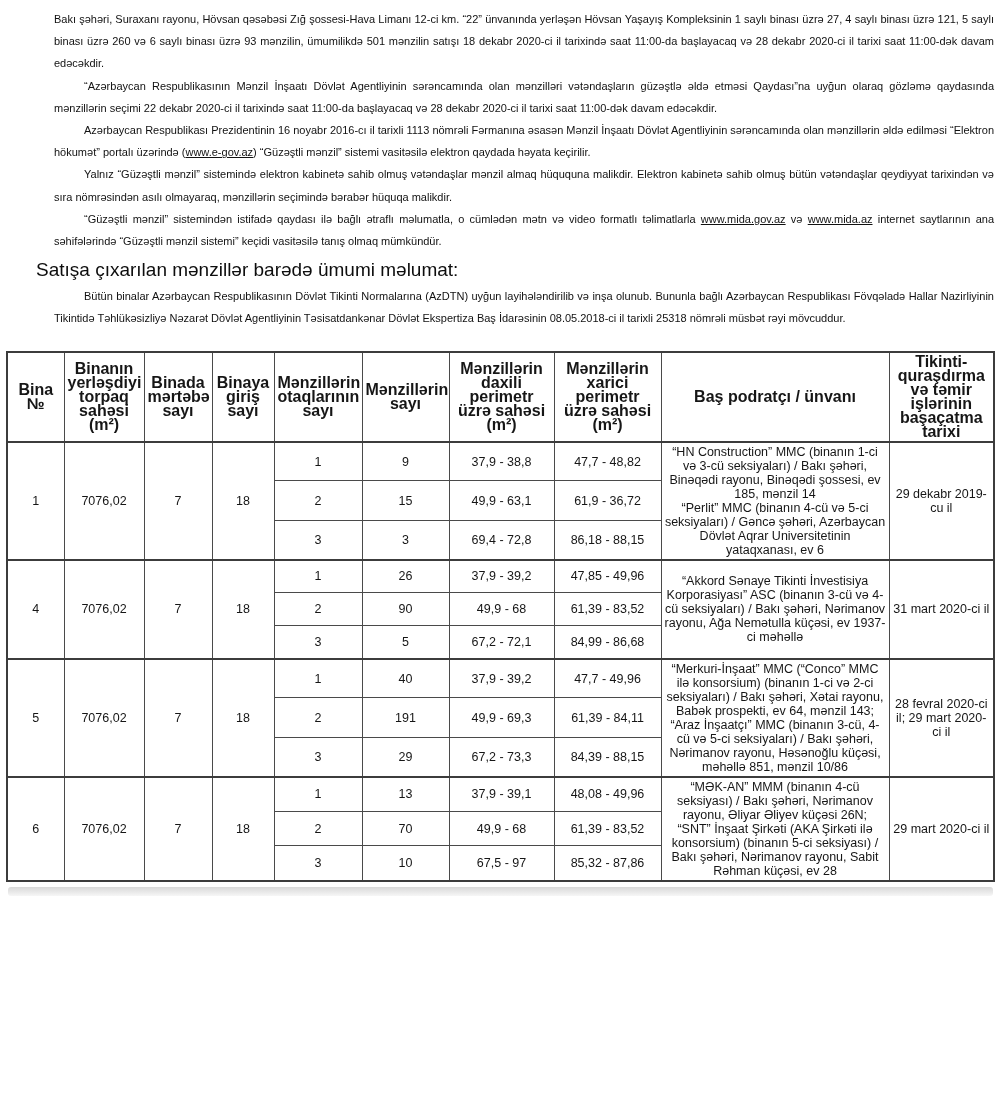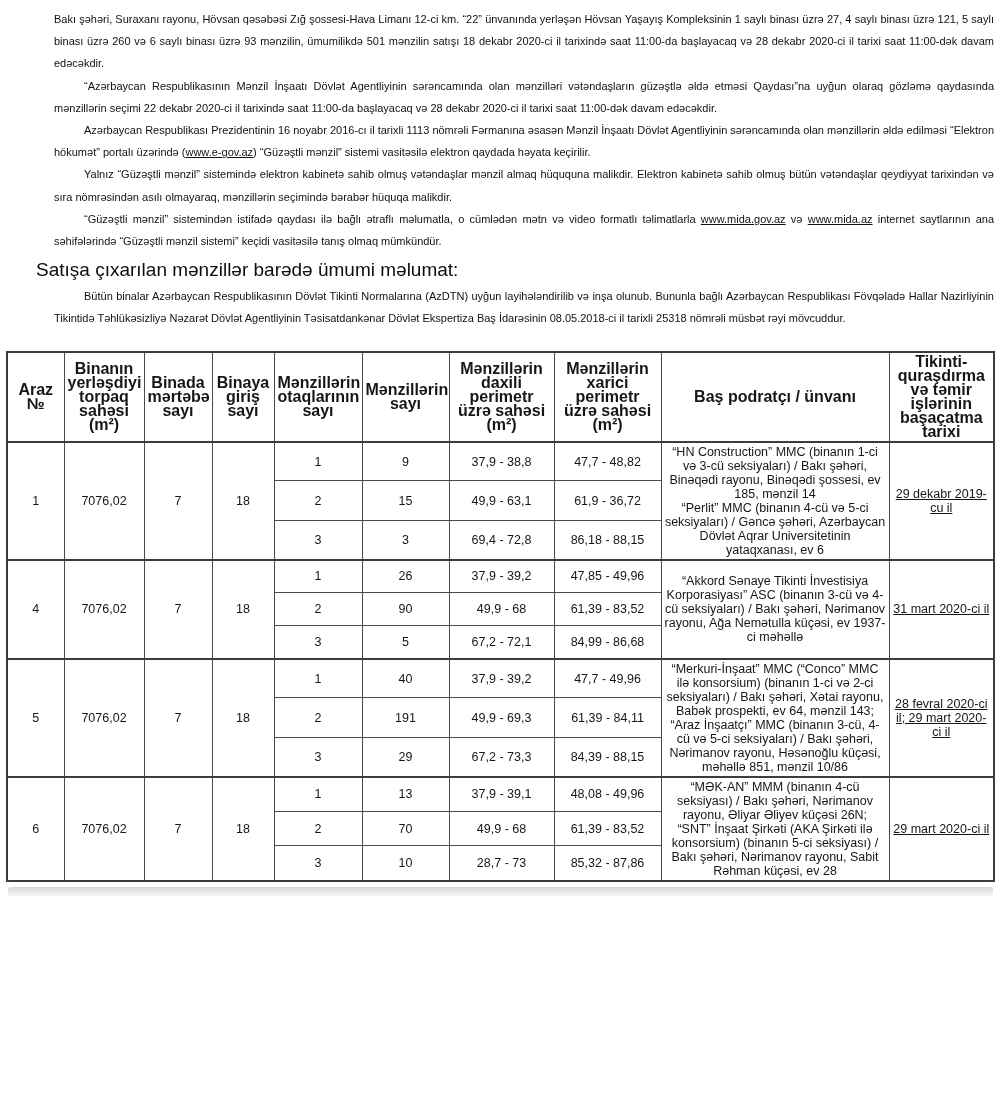--- a/index.html
+++ b/index.html
@@ -107,7 +107,7 @@
     </colgroup>
     <thead>
       <tr>
-        <th>Araz №</th>
+        <th>Bina №</th>
         <th>Binanın yerləşdiyi torpaq sahəsi (m²)</th>
         <th>Binada mərtəbə sayı</th>
         <th>Binaya giriş sayı</th>

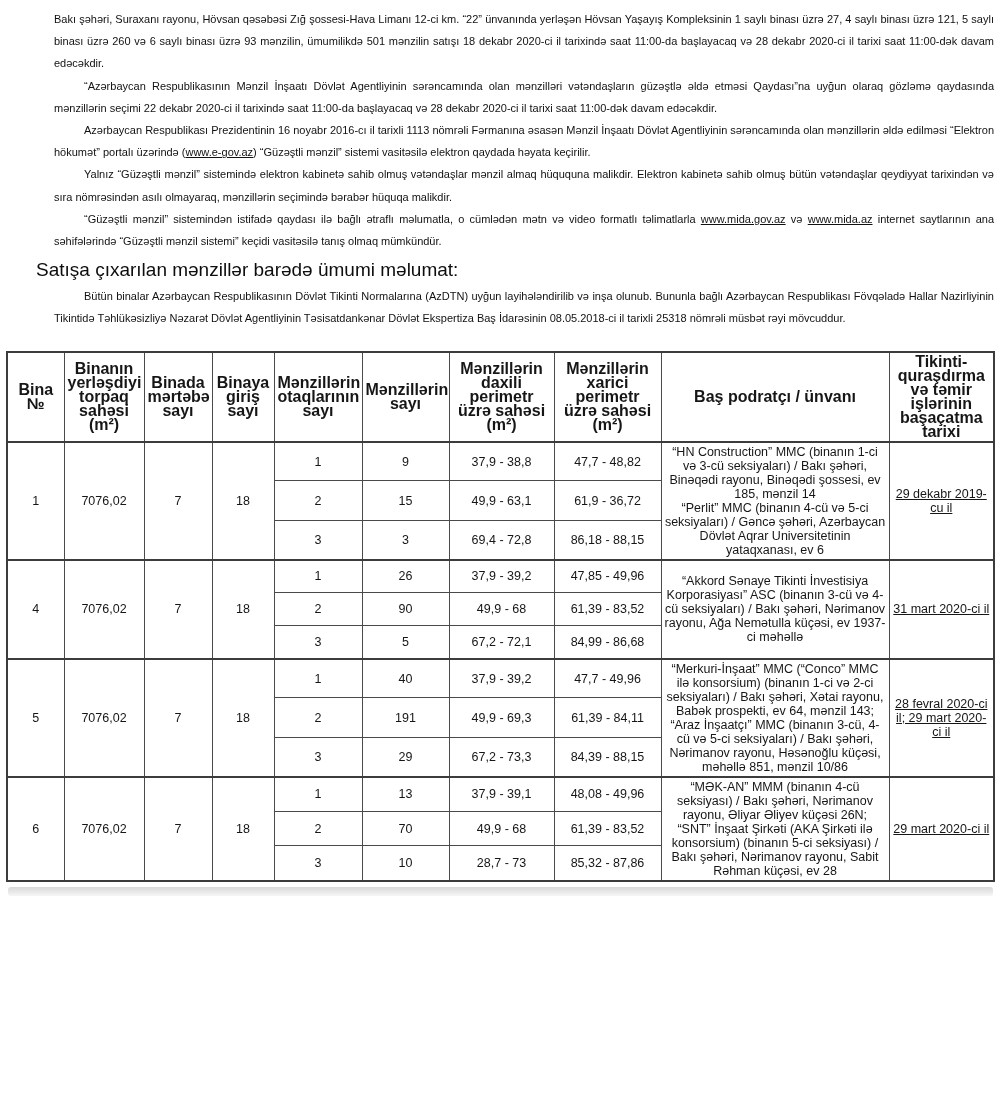--- a/index.html
+++ b/index.html
@@ -55,7 +55,7 @@
   td.cell-otaq, td.cell-say, td.cell-daxili, td.cell-xarici { height: 33px; }
   td.cell-podratci { font-size: 12px; line-height: 13.5px; padding: 3px 4px; }
   td.cell-podratci .contractor-line { margin: 0; }
-  td.cell-tarix { font-size: 12.5px; line-height: 15px; text-decoration: underline; }
+  td.cell-tarix { font-size: 12.5px; line-height: 15px; }
   tr.group-start td { border-top: 2px solid #3c3c3c; }
   .bottom-shade {
     margin: 5px auto 0 auto;

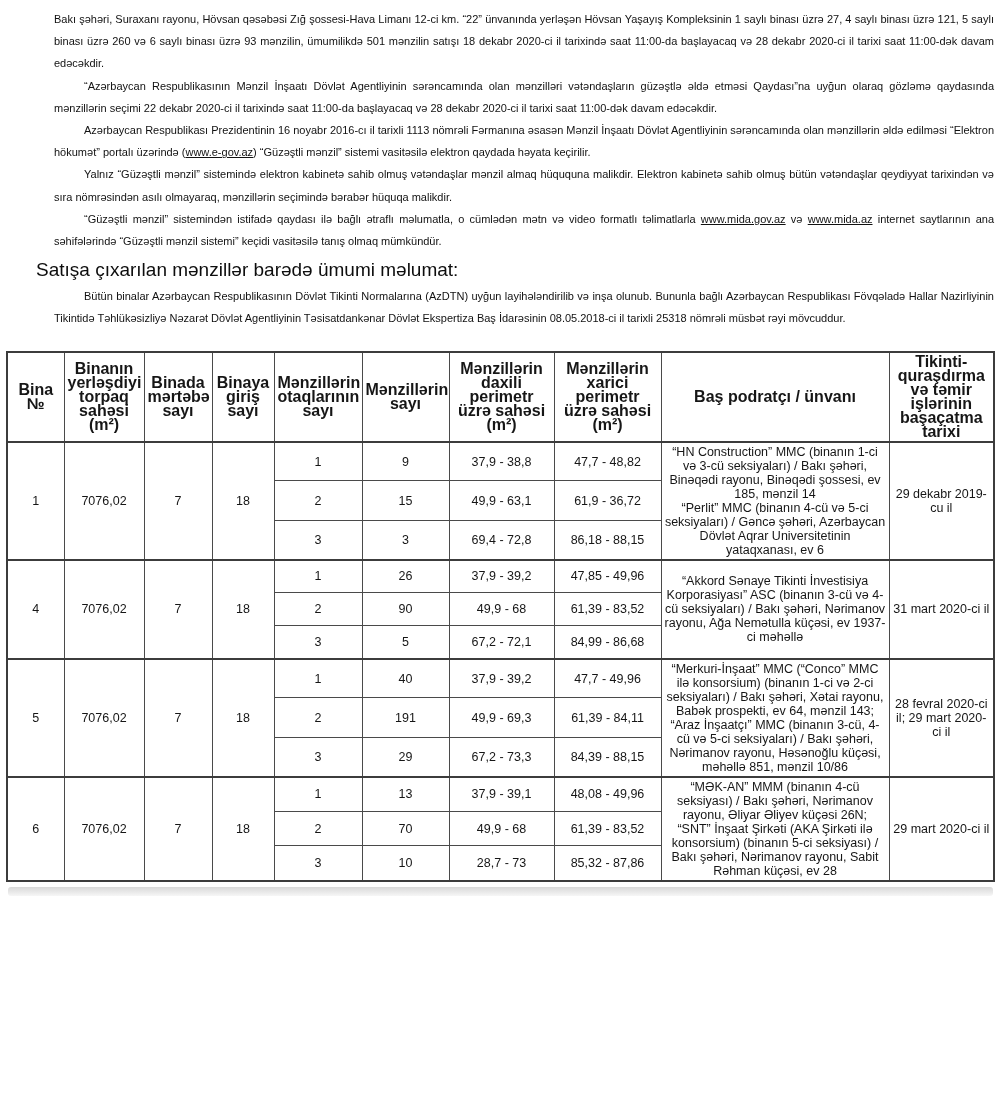--- a/index.html
+++ b/index.html
@@ -228,7 +228,7 @@
       <tr>
         <td class="cell-otaq">3</td>
         <td class="cell-say">10</td>
-        <td class="cell-daxili">28,7 - 73</td>
+        <td class="cell-daxili">67,5 - 97</td>
         <td class="cell-xarici">85,32 - 87,86</td>
       </tr>
     </tbody>

